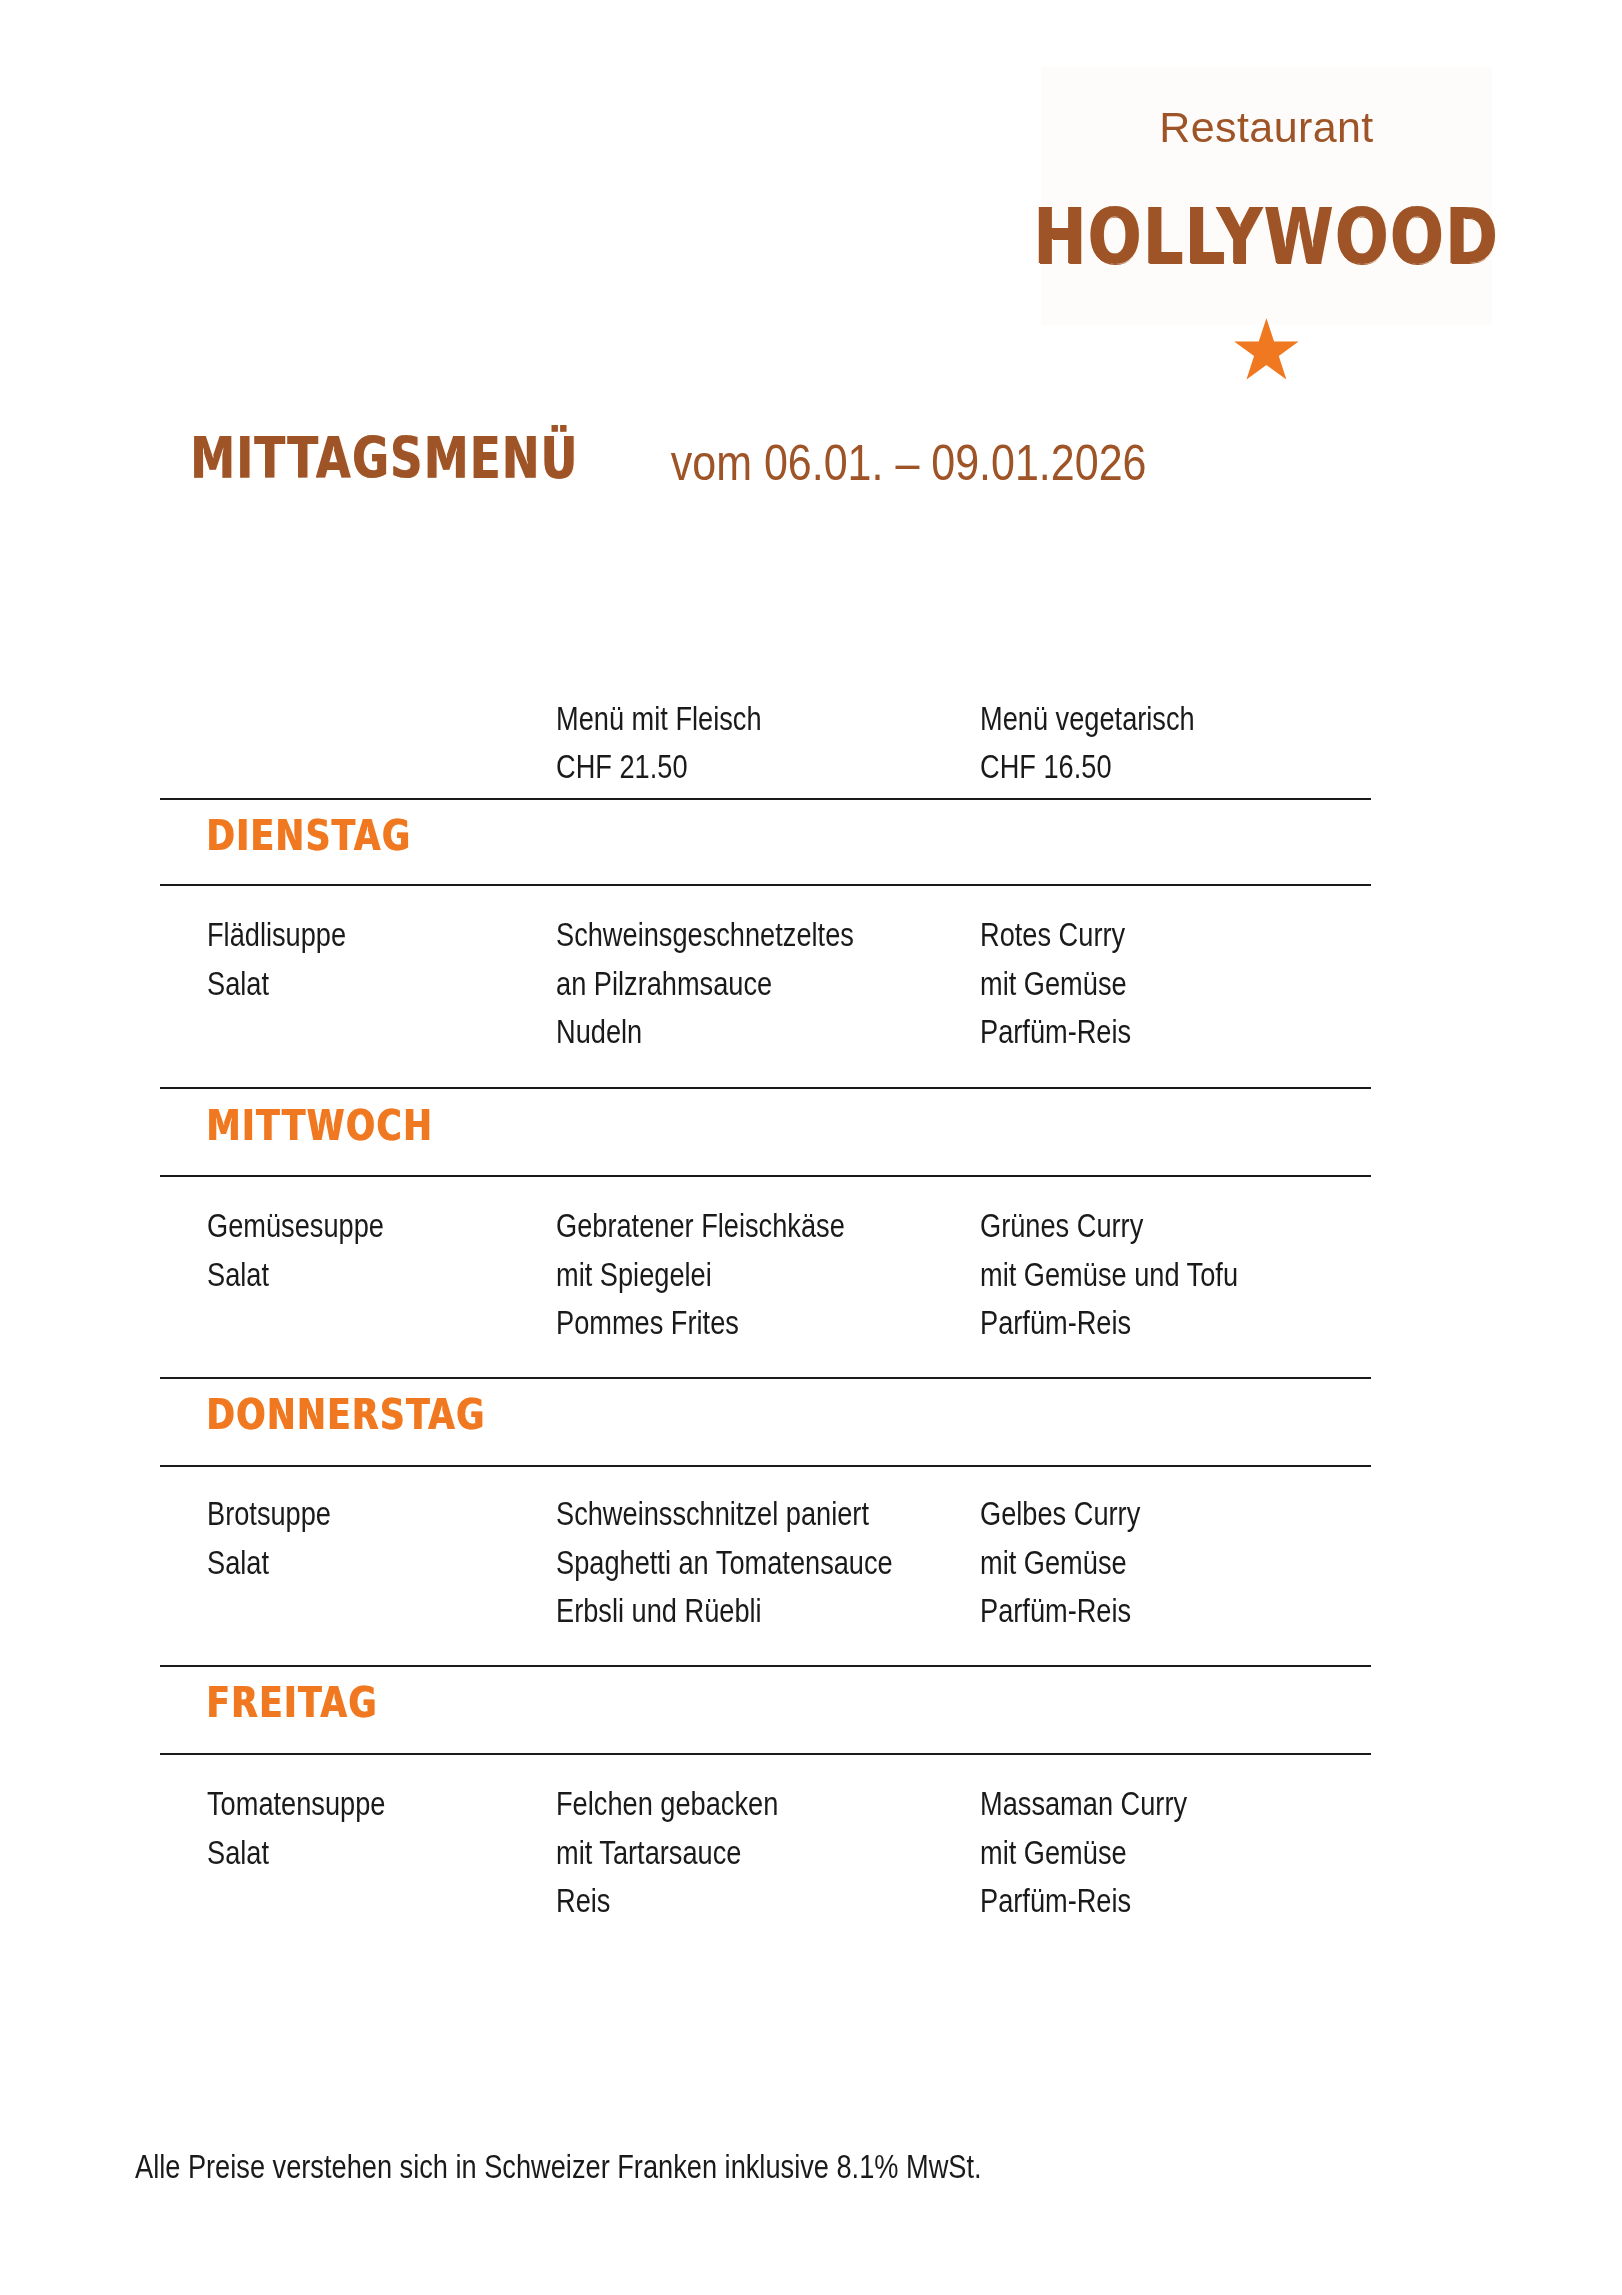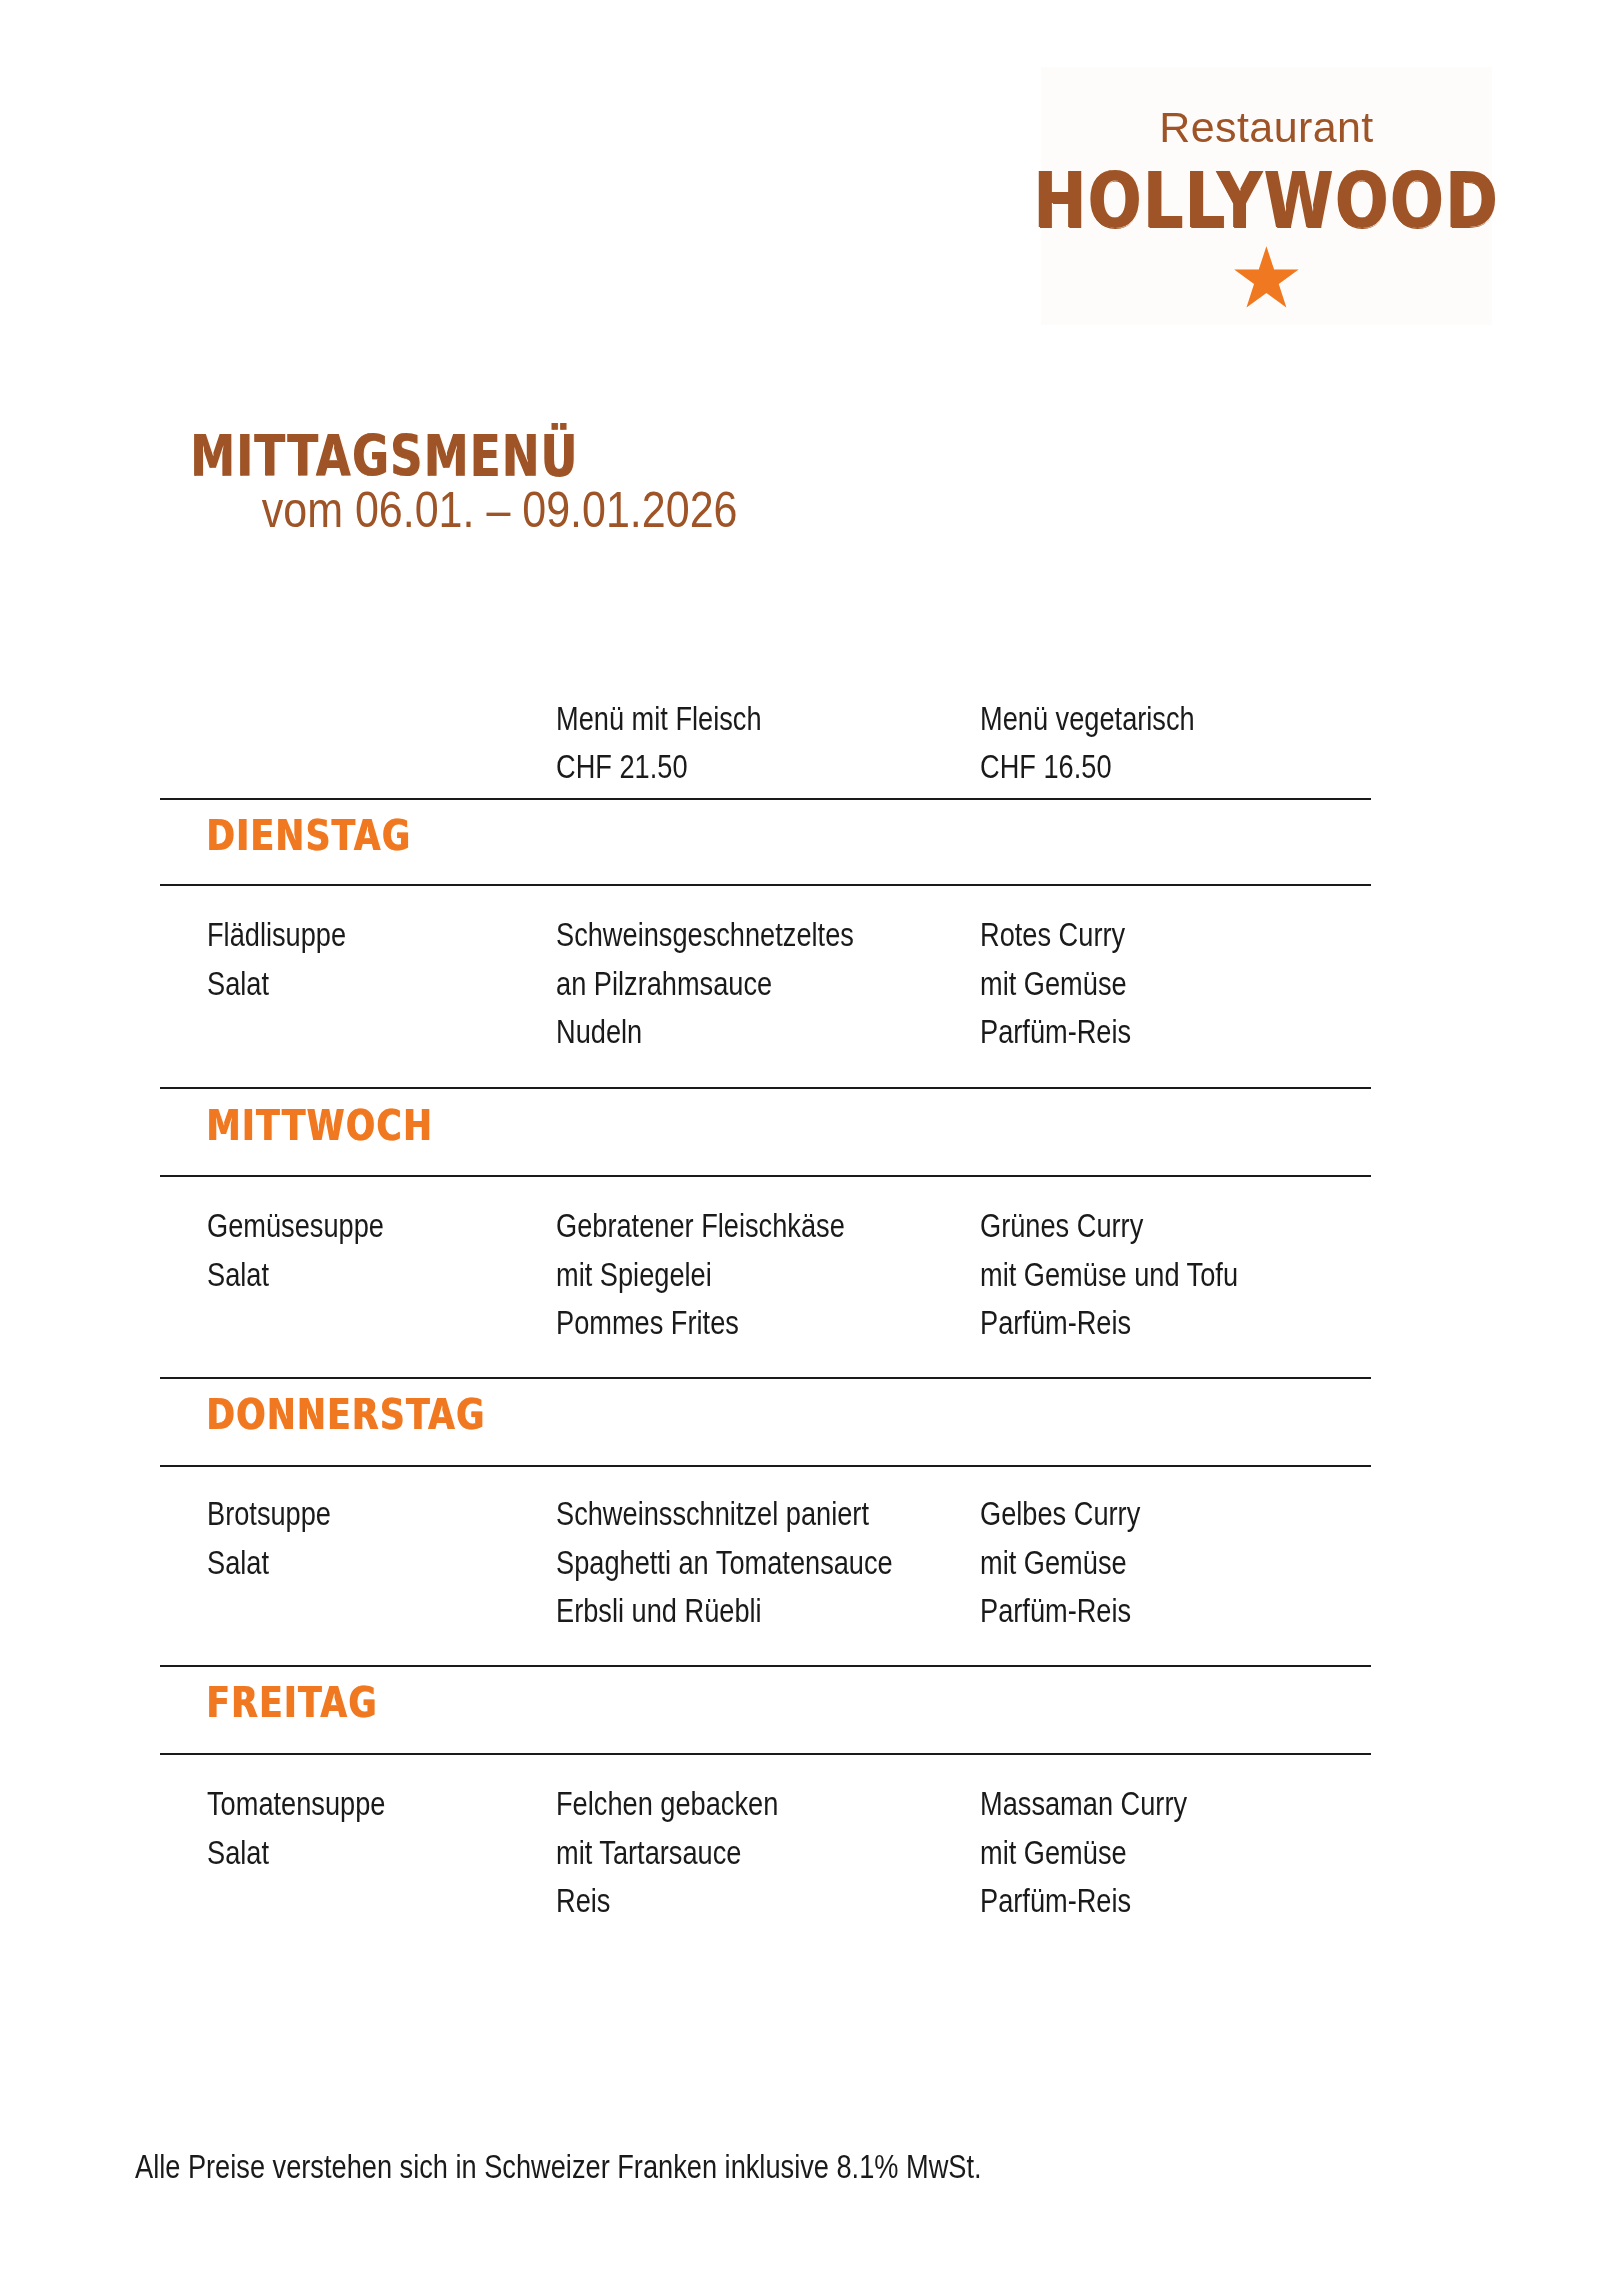--- a/index.html
+++ b/index.html
@@ -28,6 +28,7 @@
     flex-direction: column;
     align-items: center;
     justify-content: flex-start;
+    gap: 36px;
   }
   .logo-restaurant {
     margin-top: 39px;

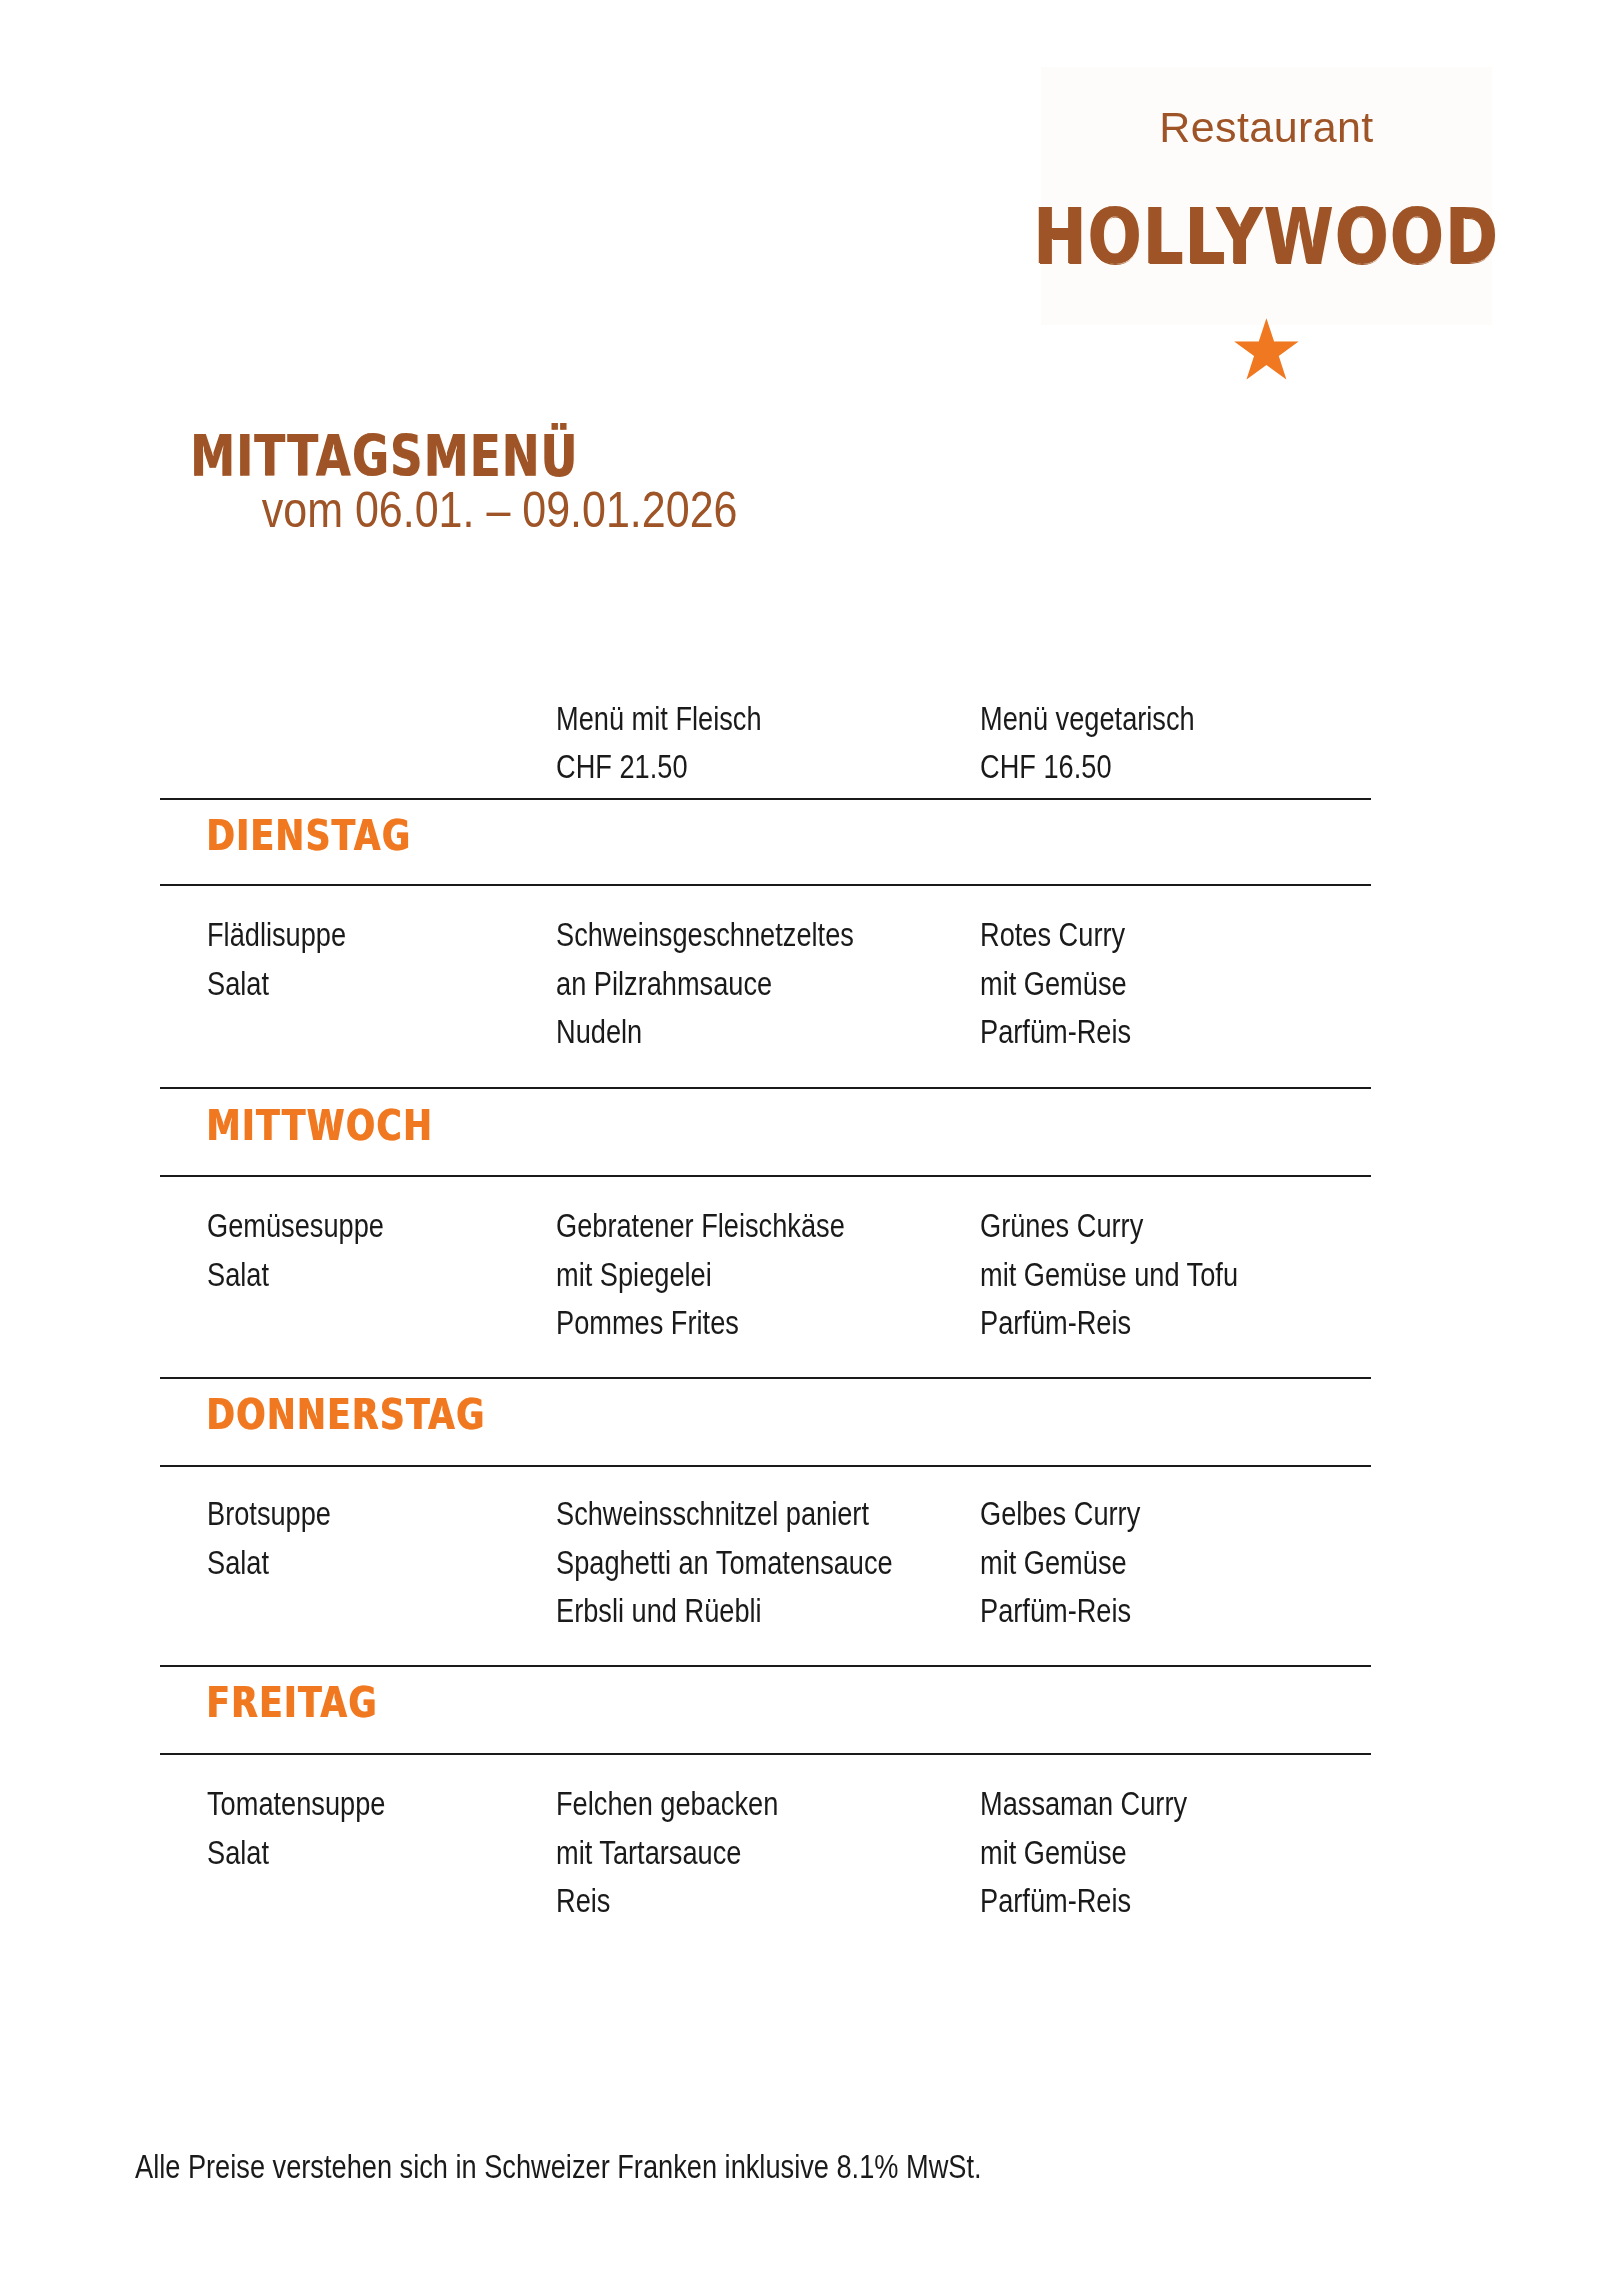--- a/index.html
+++ b/index.html
@@ -67,9 +67,8 @@
     left: 191px;
     top: 438px;
     display: flex;
-    align-items: flex-start;
-    white-space: nowrap;
-    flex-direction: column;
+    align-items: center;
+    white-space: nowrap;
   }
   .title-main {
     font-family: "DejaVu Sans", sans-serif;

